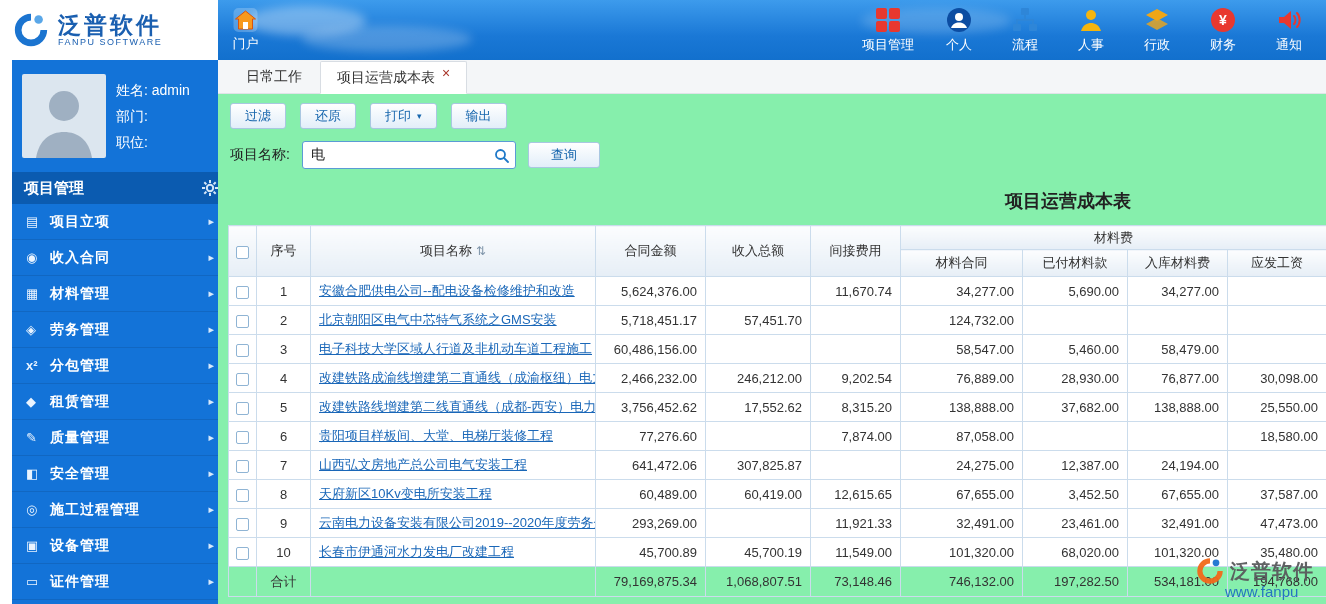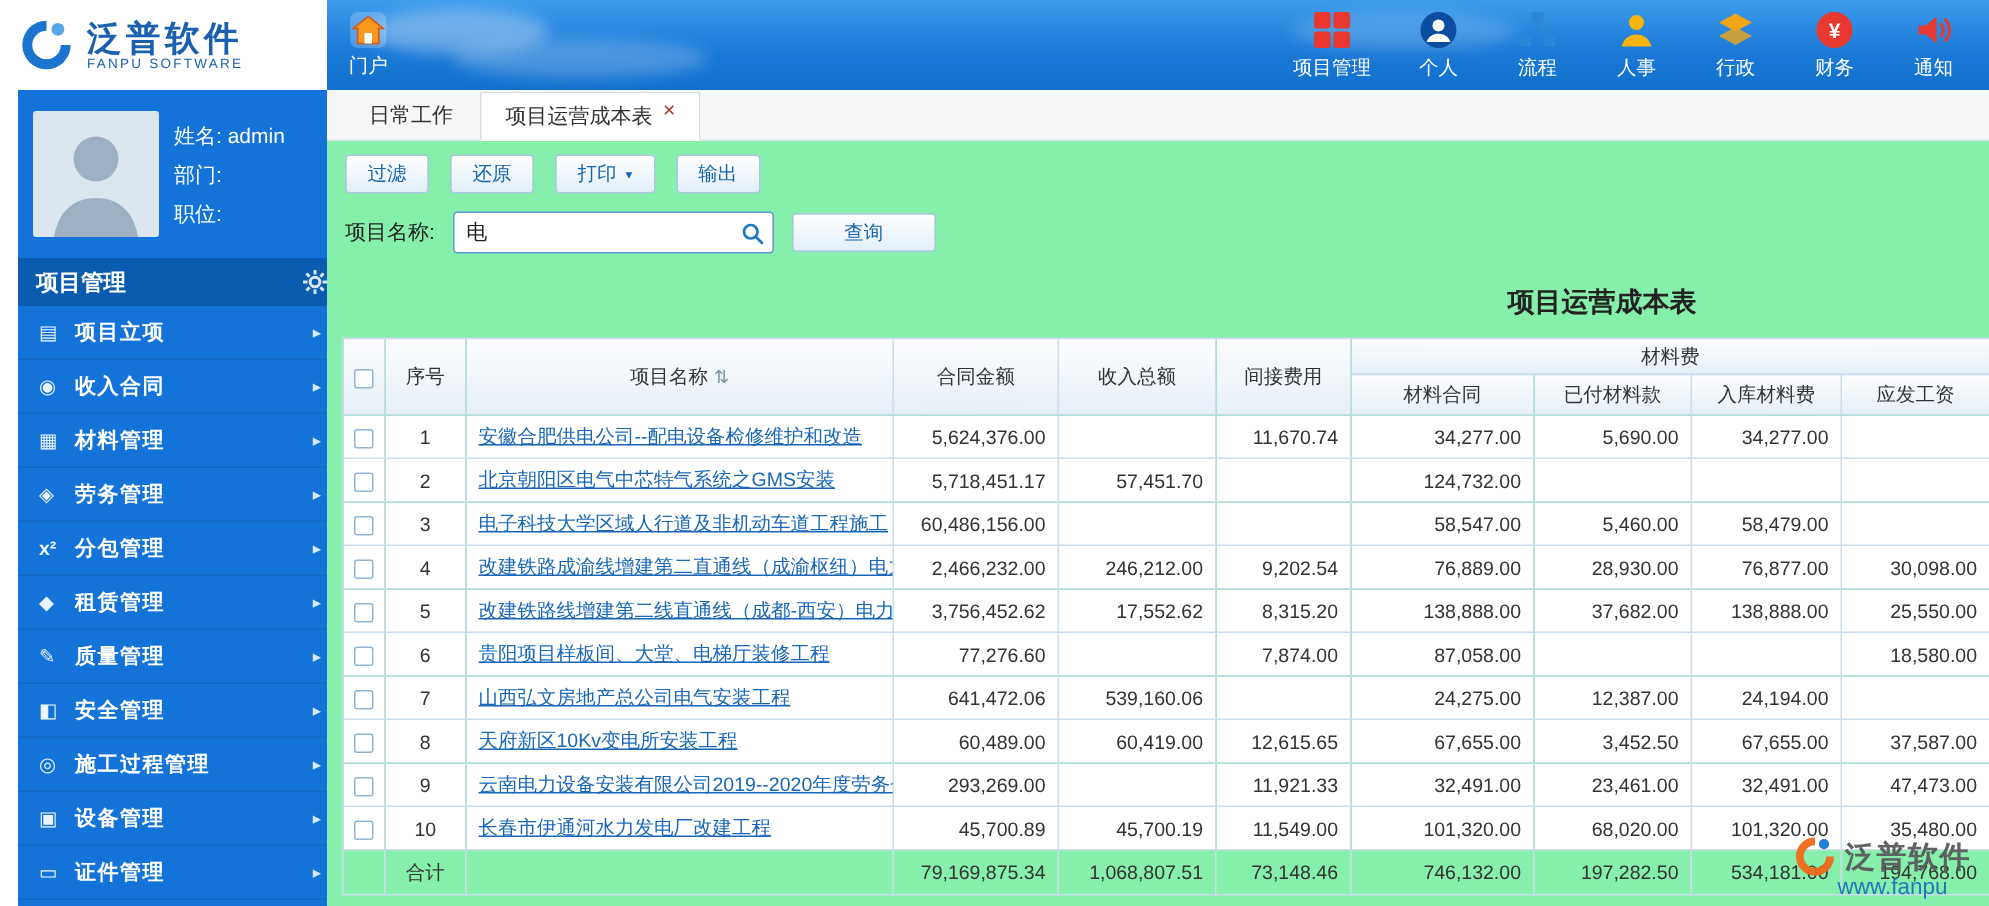--- a/index.html
+++ b/index.html
@@ -47,7 +47,7 @@
   .search-box { position:relative; width:214px; height:28px; border:1px solid #5b9bd5; border-radius:3px; background:#fff; display:flex; align-items:center; }
   .search-box input { border:none; outline:none; flex:1; padding:0 26px 0 8px; font-size:14px; height:100%; font-family:inherit; color:#222; background:transparent; }
   .search-icon-wrap { position:absolute; right:6px; top:6px; cursor:pointer; line-height:0; }
-  .query-btn { width:96px; justify-content:center; }
+  .query-btn { width:72px; justify-content:center; }
   
   .report-wrap { width:1680px; margin-left:10px; position:relative; }
   .report-title { text-align:center; font-size:18px; font-weight:bold; color:#222; margin:10px 0 12px; }

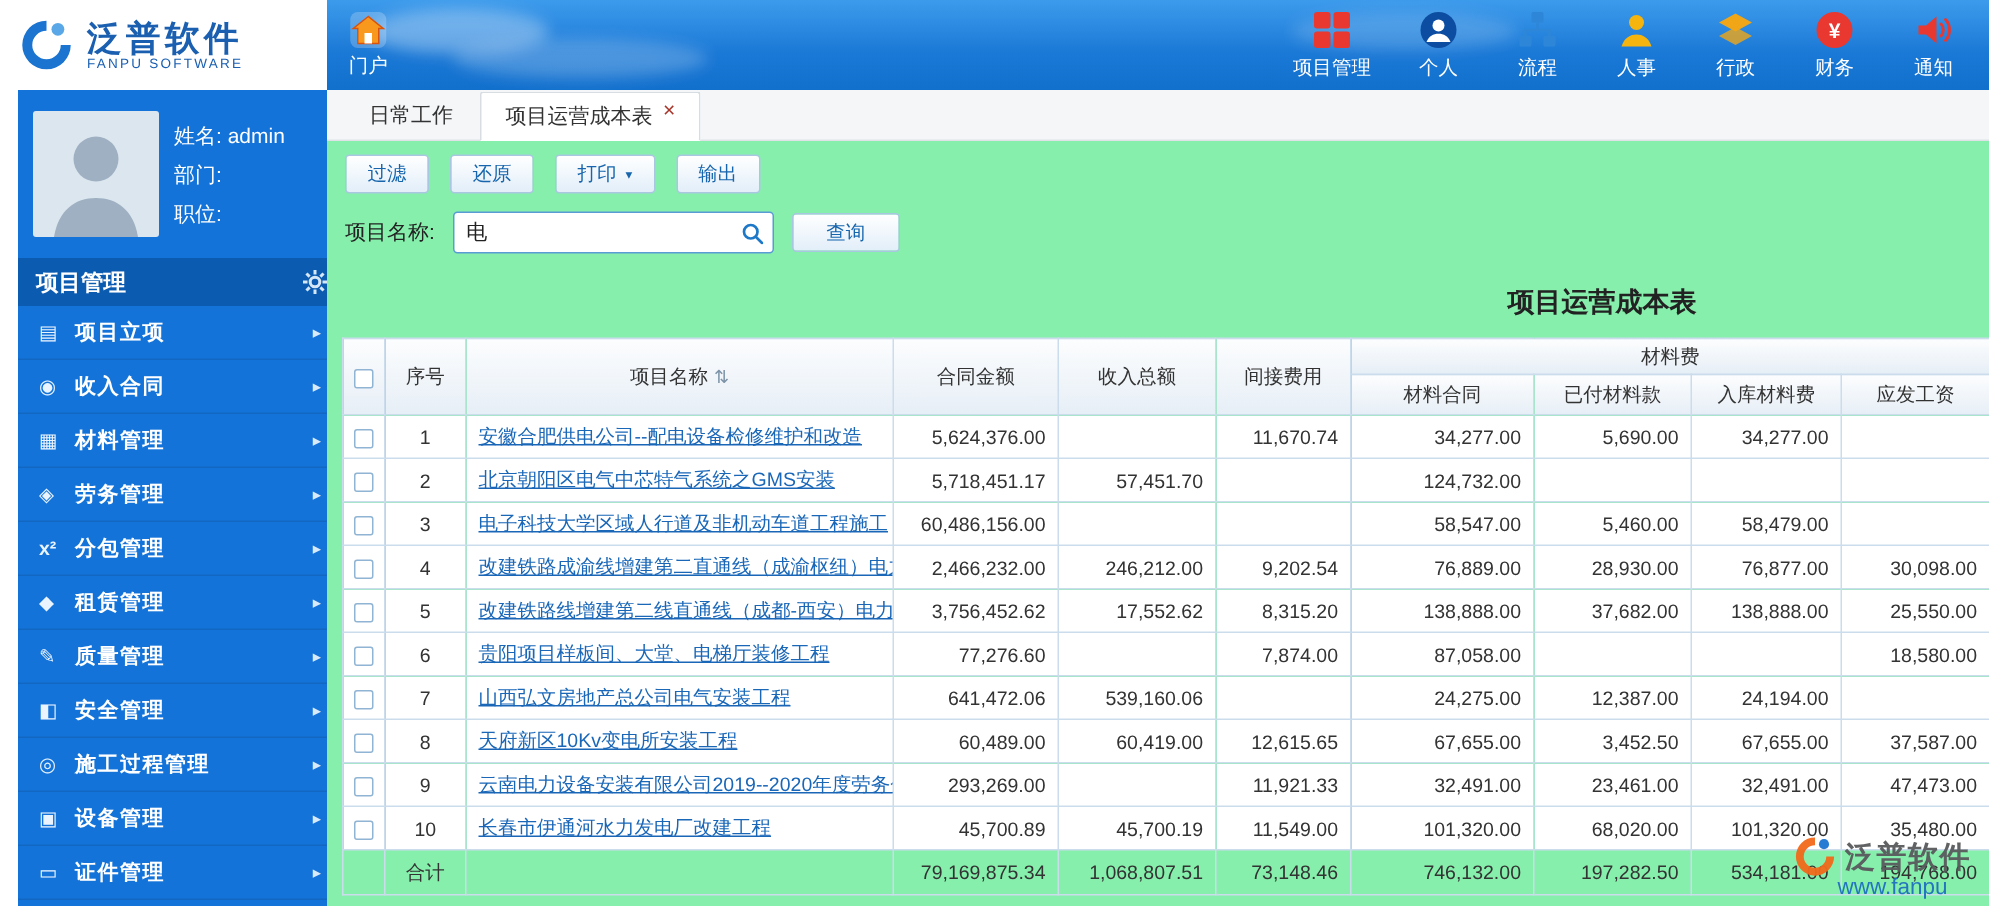--- a/index.html
+++ b/index.html
@@ -393,7 +393,7 @@
             <td class="center">7</td>
             <td class="name-cell"><a href="#">山西弘文房地产总公司电气安装工程</a></td>
             <td class="num">641,472.06</td>
-            <td class="num">539,160.06</td>
+            <td class="num">307,825.87</td>
             <td class="num"></td>
             <td class="num">24,275.00</td>
             <td class="num">12,387.00</td>

